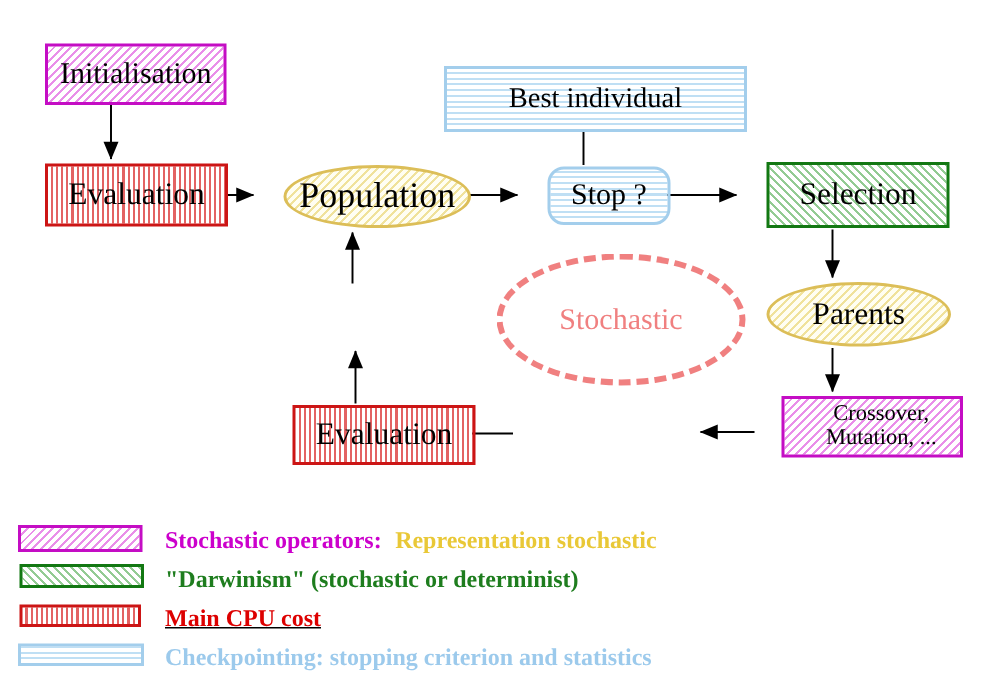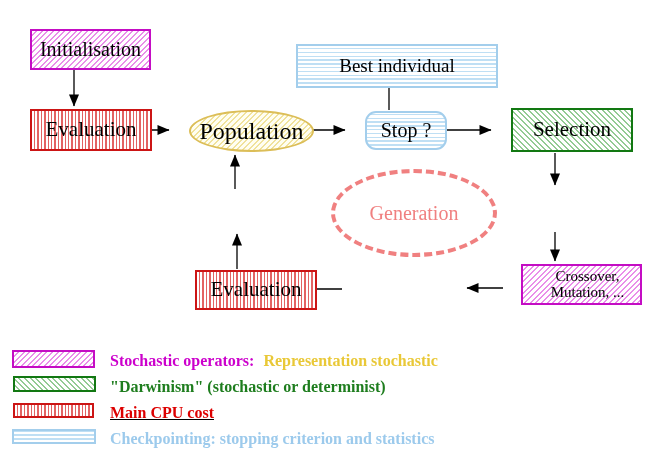--- a/index.html
+++ b/index.html
@@ -101,7 +101,7 @@
 
 
   <div class="node generation" style="left:314px;top:169px;width:166px;height:88px;font-size:20px;">
-    <span>Generation</span>
+    <span>Stochastic</span>
   </div>
 
   <div class="node hatch-magenta" style="left:504px;top:264px;width:121px;height:41px;font-size:15px;padding-left:12px;">

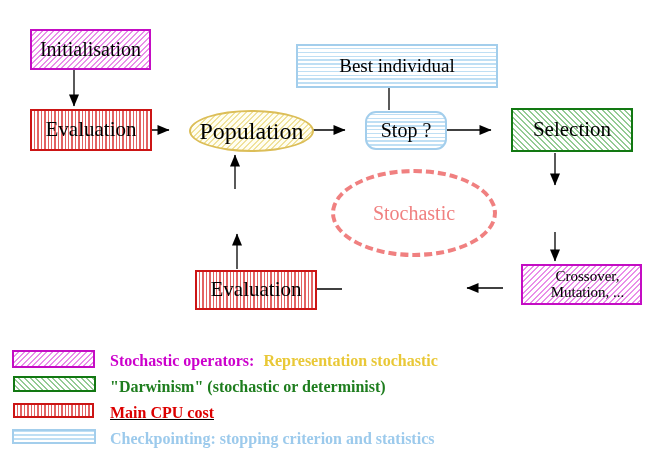--- a/index.html
+++ b/index.html
@@ -99,6 +99,9 @@
   </div>
 
 
+  <div class="node hatch-gold ellipse" style="left:494px;top:188px;width:123px;height:43px;font-size:21px;">
+    <span>Parents</span>
+  </div>
 
   <div class="node generation" style="left:314px;top:169px;width:166px;height:88px;font-size:20px;">
     <span>Stochastic</span>

